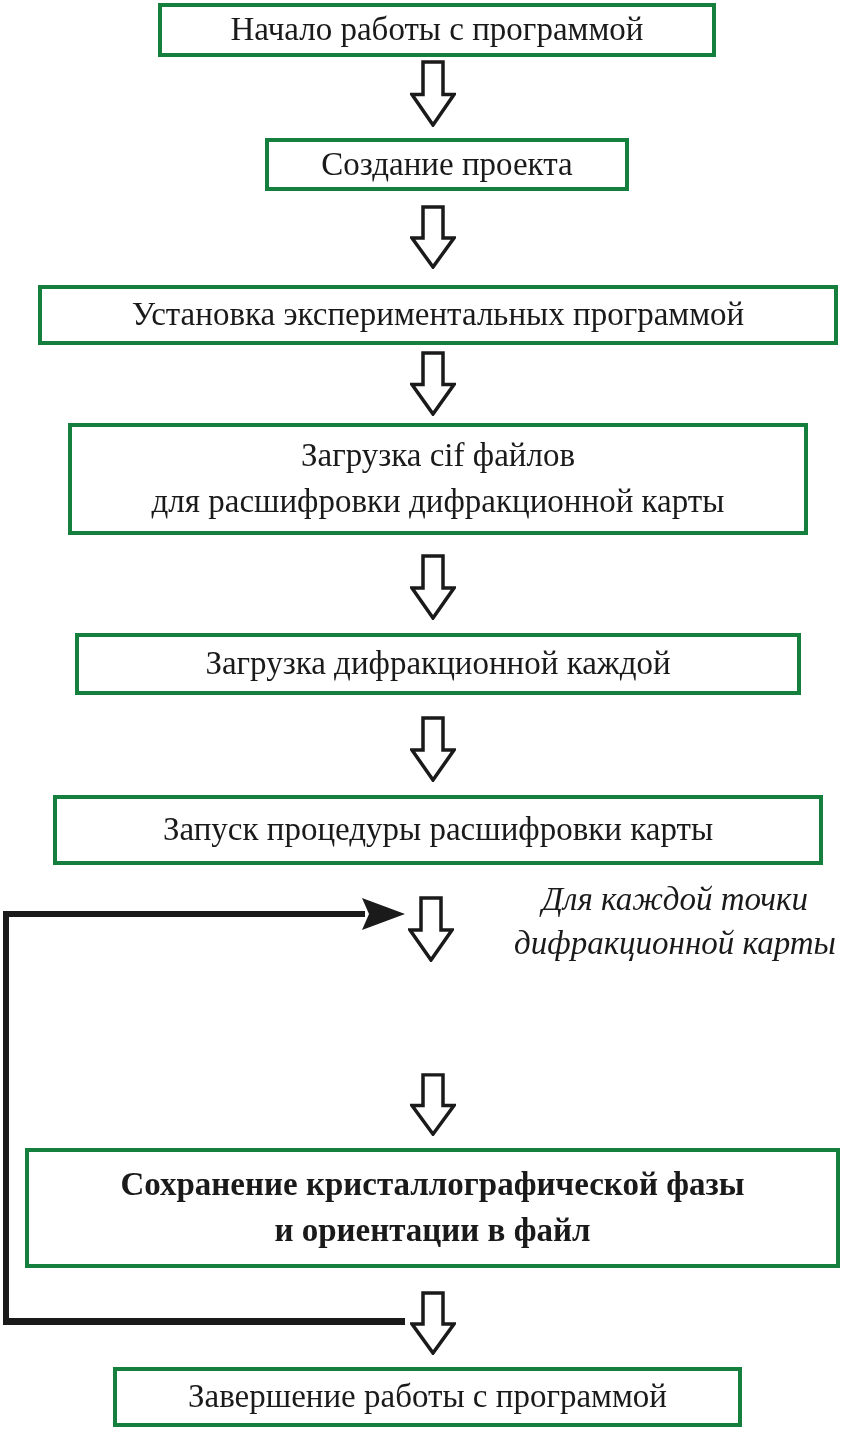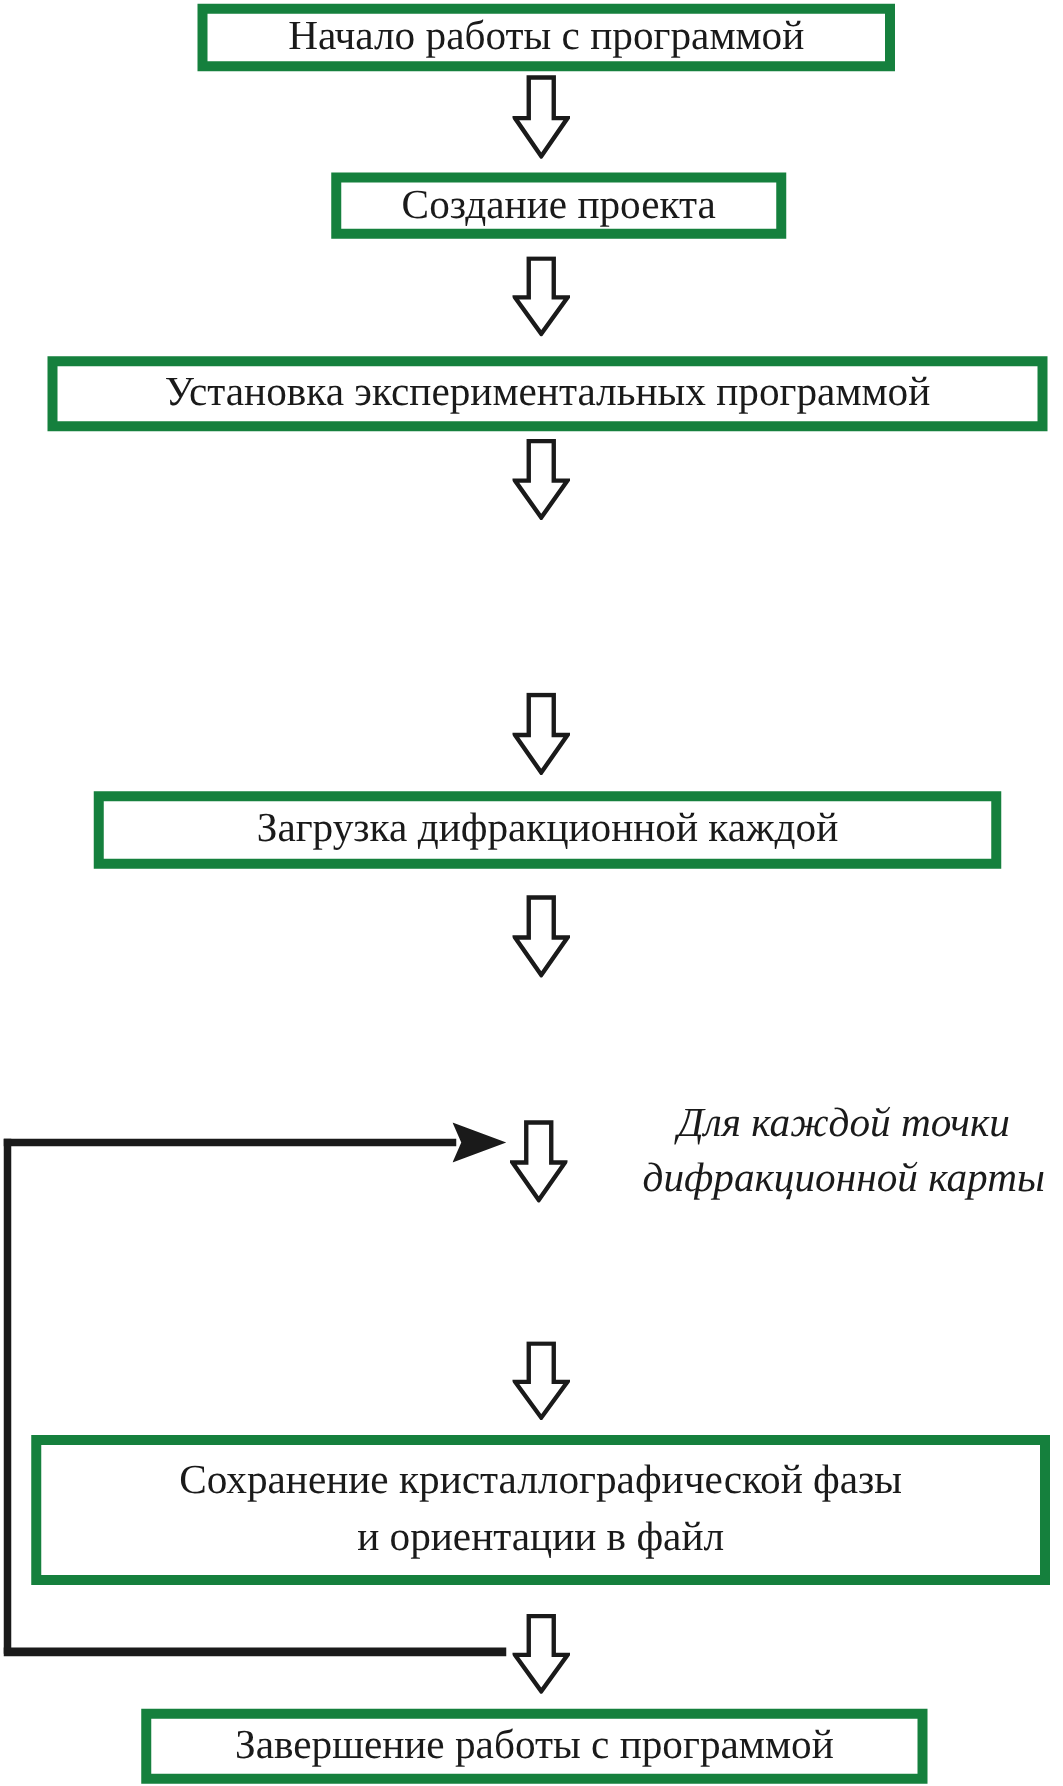--- a/index.html
+++ b/index.html
@@ -19,7 +19,7 @@
   .box {
     position: absolute;
     box-sizing: border-box;
-    border: 8px solid #15803d;
+    border: 4px solid #15803d;
     background: #ffffff;
     display: flex;
     flex-direction: column;

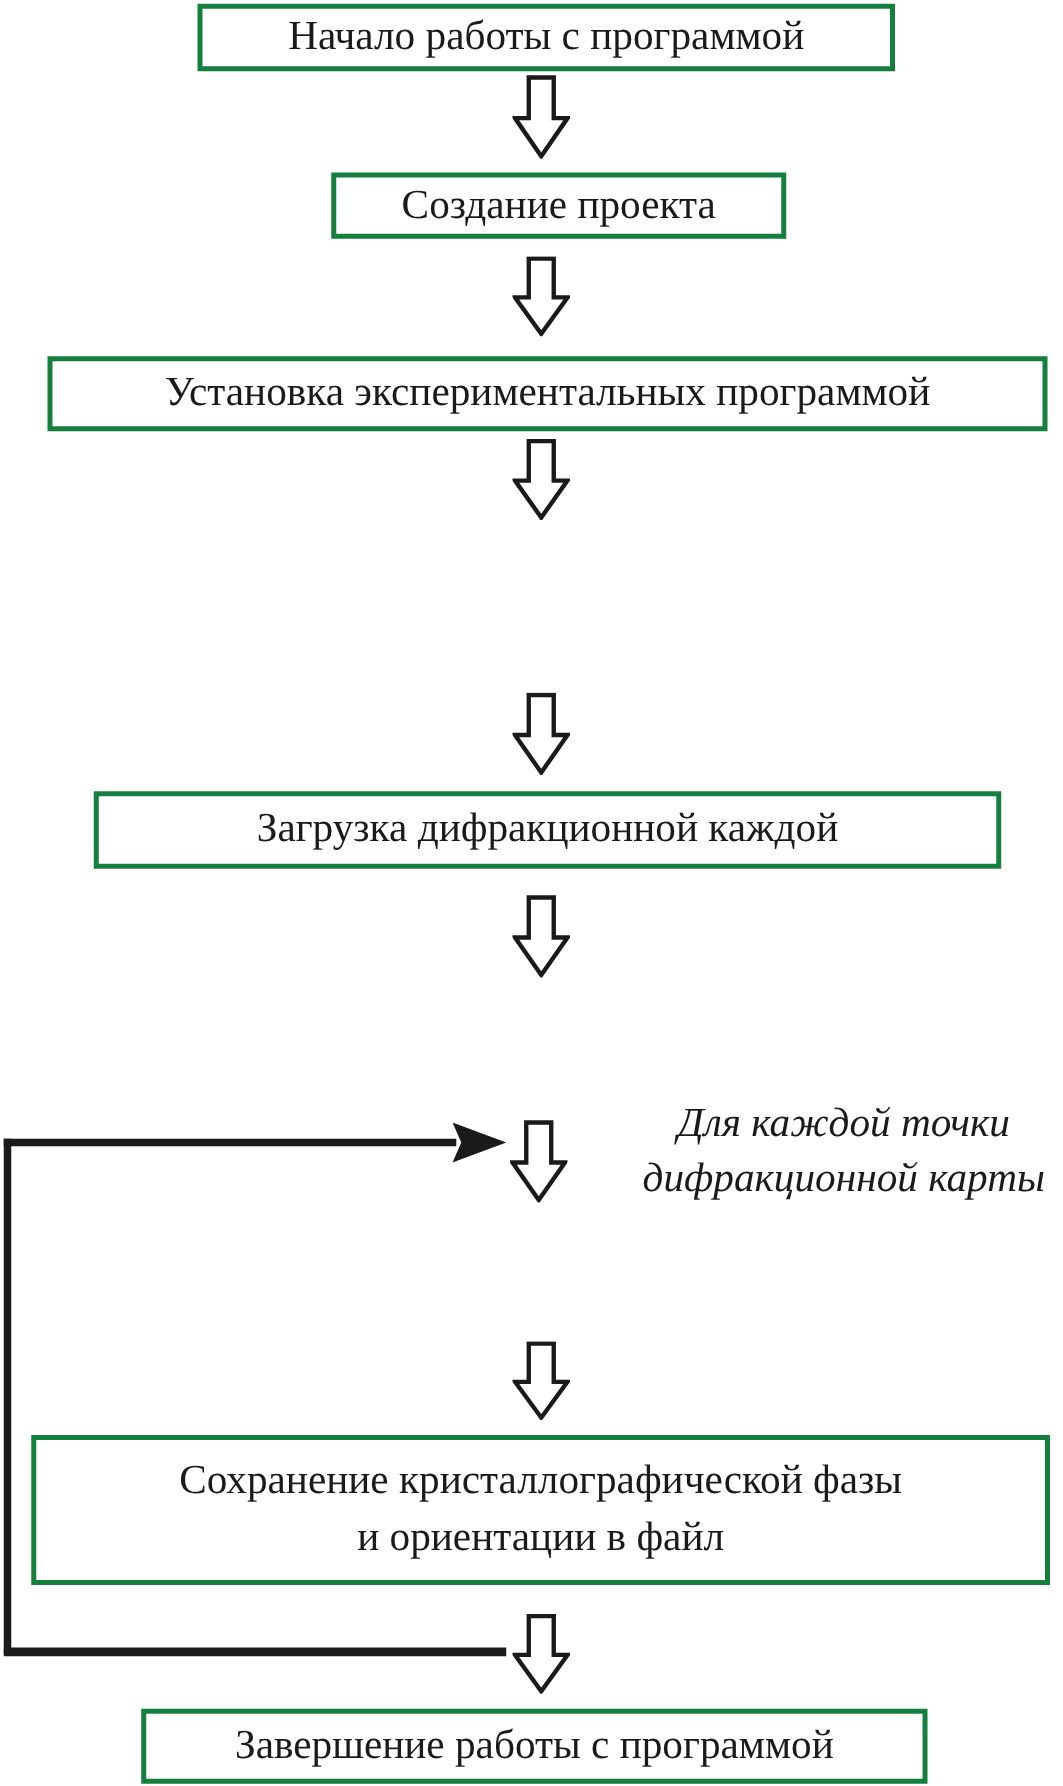--- a/index.html
+++ b/index.html
@@ -68,6 +68,10 @@
     <span>Установка экспериментальных программой</span>
   </div>
 
+  <div class="box" style="left:68px; top:423px; width:740px; height:112px;">
+    <span>Загрузка cif файлов</span>
+    <span>для расшифровки дифракционной карты</span>
+  </div>
 
   <div class="box" style="left:75px; top:633px; width:726px; height:62px;">
     <span>Загрузка дифракционной каждой</span>

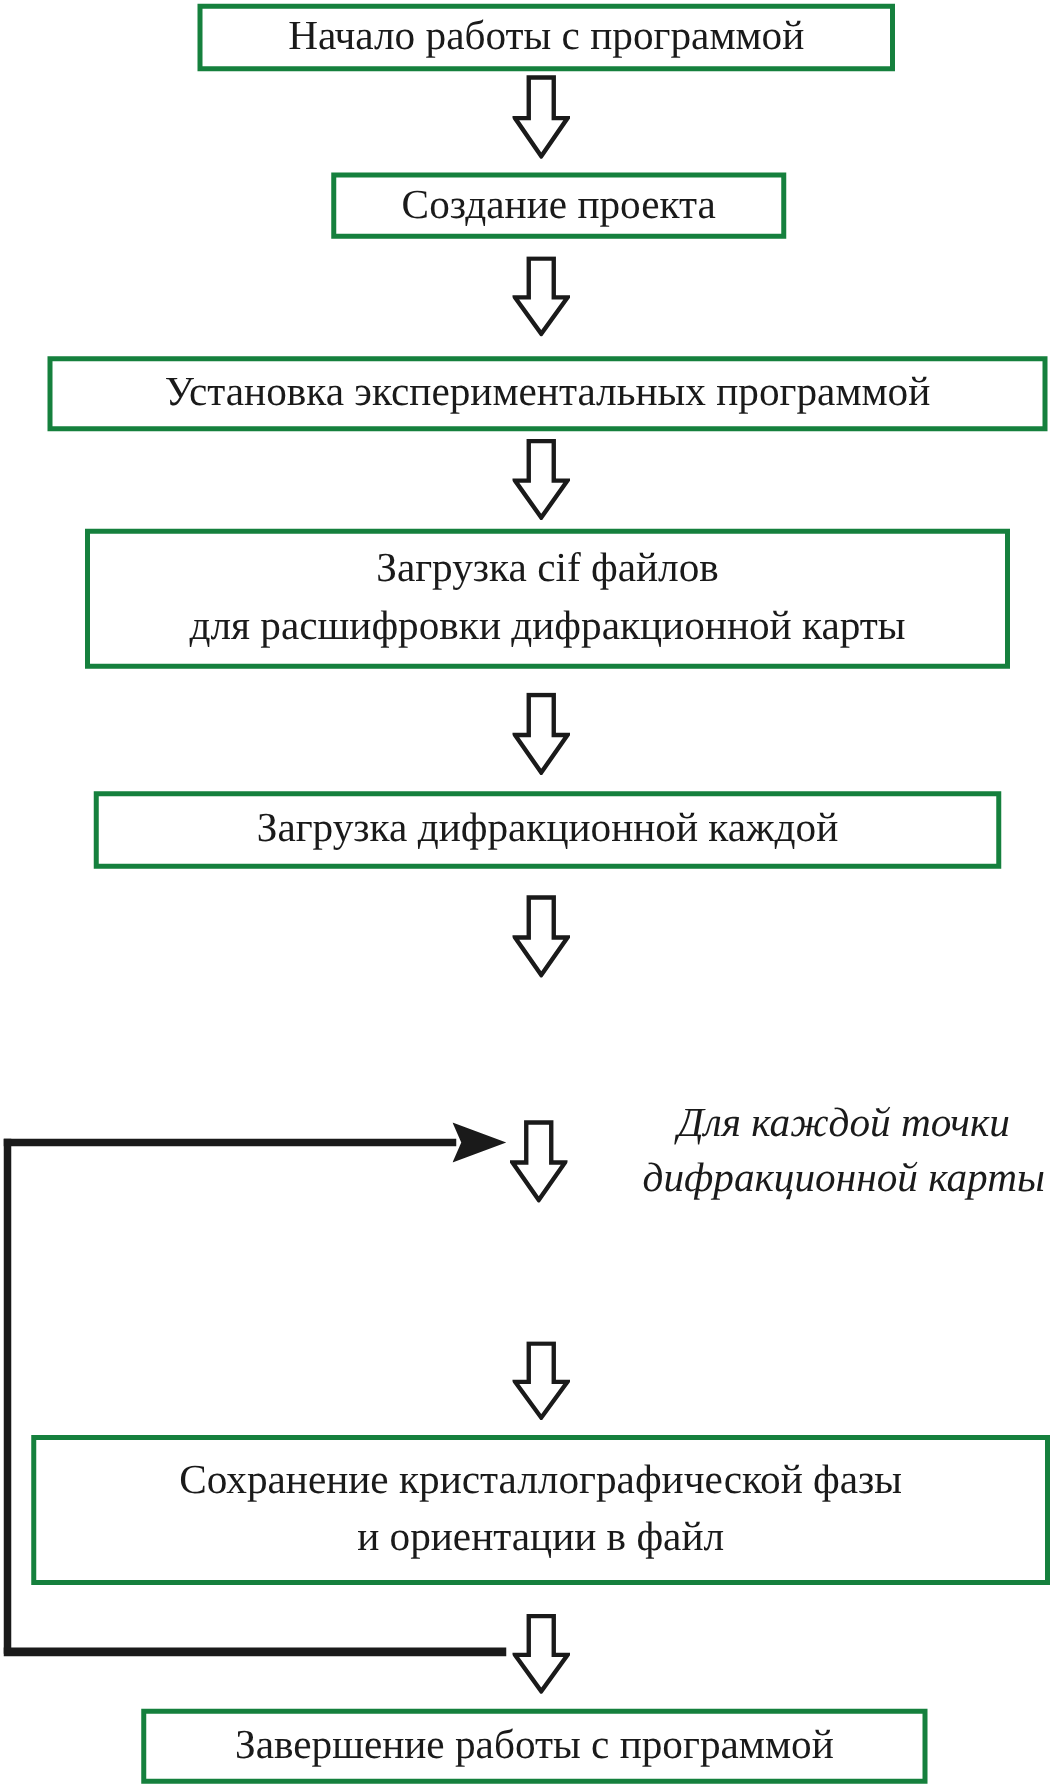--- a/index.html
+++ b/index.html
@@ -77,6 +77,9 @@
     <span>Загрузка дифракционной каждой</span>
   </div>
 
+  <div class="box" style="left:53px; top:795px; width:770px; height:70px;">
+    <span>Запуск процедуры расшифровки карты</span>
+  </div>
 
 
   <div class="box" style="left:25px; top:1148px; width:815px; height:120px;">

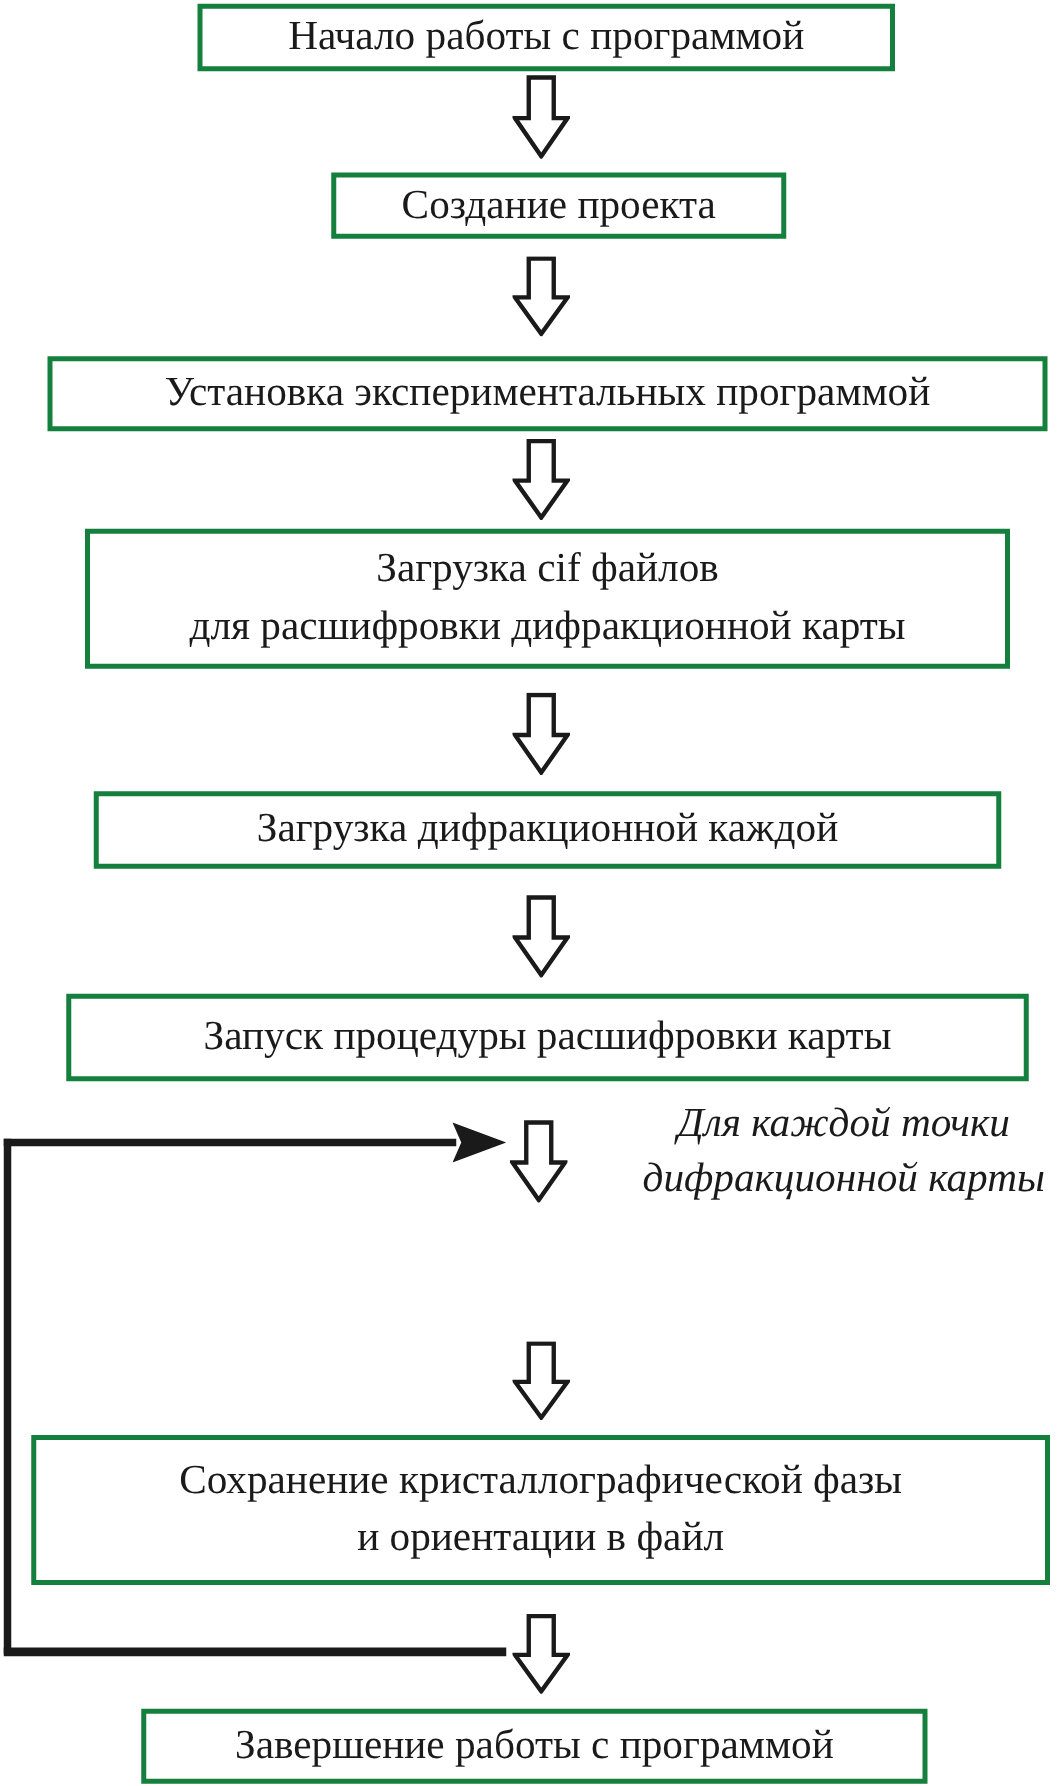--- a/index.html
+++ b/index.html
@@ -82,7 +82,7 @@
   </div>
 
 
-  <div class="box" style="left:25px; top:1148px; width:815px; height:120px;">
+  <div class="box" style="left:25px; top:1148px; width:815px; height:120px;font-weight:bold;">
     <span>Сохранение кристаллографической фазы</span>
     <span>и ориентации в файл</span>
   </div>

